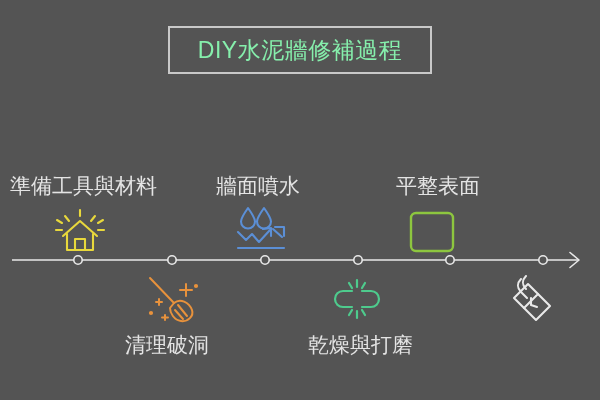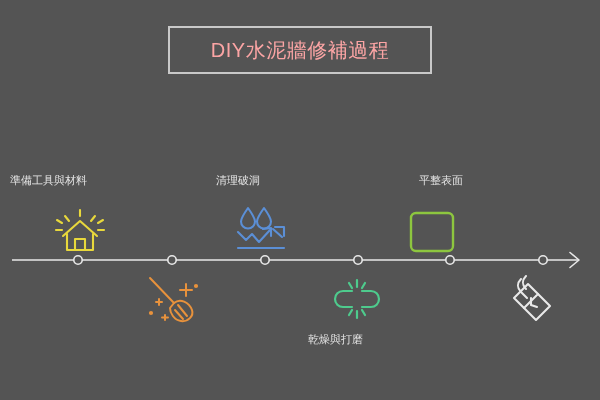--- a/index.html
+++ b/index.html
@@ -33,8 +33,8 @@
     justify-content: center;
   }
   .title-text {
-    color: #fca5a5;
-    font-size: 20px;
+    color: #86efac;
+    font-size: 23px;
     letter-spacing: 0.5px;
     white-space: nowrap;
     line-height: 1;

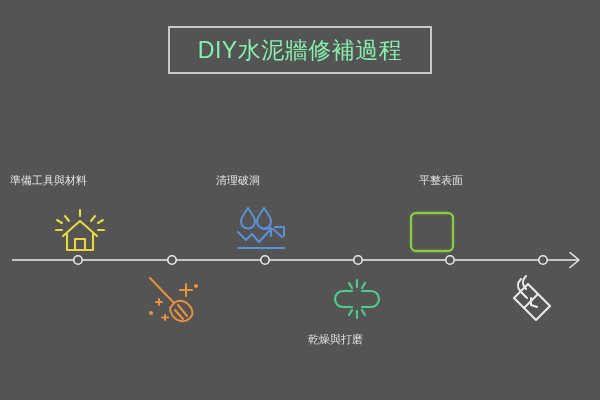--- a/index.html
+++ b/index.html
@@ -49,7 +49,7 @@
   .step-label {
     position: absolute;
     color: #e4e4e4;
-    font-size: 11px;
+    font-size: 21px;
     white-space: nowrap;
     line-height: 1;
   }

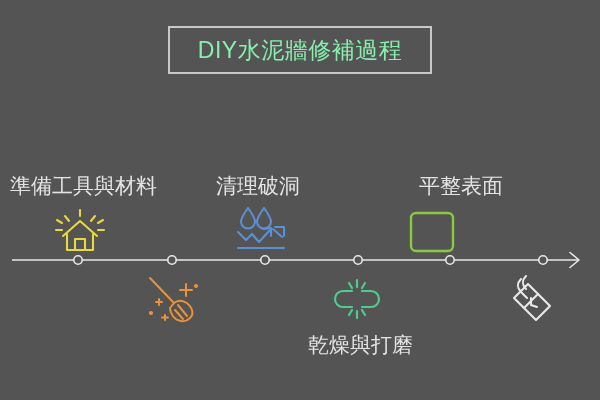--- a/index.html
+++ b/index.html
@@ -119,7 +119,7 @@
     </svg>
   </div>
 
-  <div class="step-label" style="left:216px; top:175px;">清理破洞</div>
+  <div class="step-label" style="left:216px; top:175px;">牆面噴水</div>
   <div class="step-icon" style="left:232px; top:206px;">
     <svg class="icon-svg" width="62" height="50" viewBox="0 0 62 50">
       <g fill="none" stroke="#5b8fd6" stroke-width="2.1" stroke-linecap="round" stroke-linejoin="round">

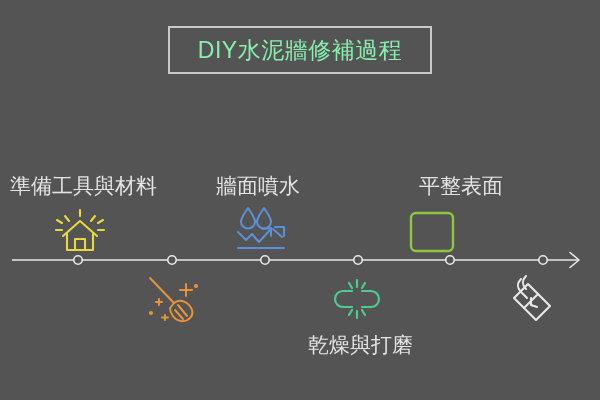--- a/index.html
+++ b/index.html
@@ -150,7 +150,7 @@
     </svg>
   </div>
 
-  <div class="step-label" style="left:396px; top:175px;margin-left:23px;">平整表面</div>
+  <div class="step-label" style="left:396px; top:175px;">平整表面</div>
   <div class="step-icon" style="left:406px; top:210px;">
     <svg class="icon-svg" width="52" height="44" viewBox="0 0 52 44">
       <rect x="5" y="3" width="42" height="38" rx="5" ry="5" fill="none" stroke="#8dc63f" stroke-width="2.4"></rect>

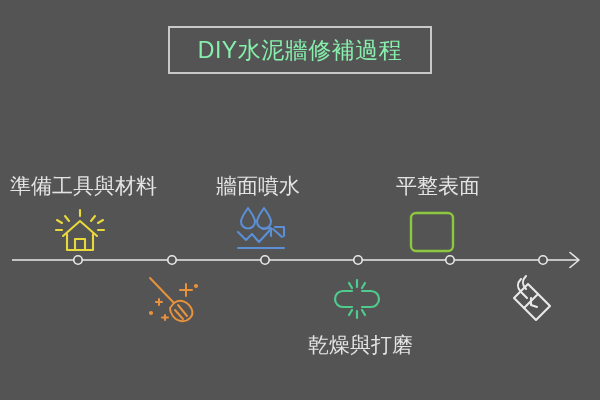--- a/index.html
+++ b/index.html
@@ -100,6 +100,7 @@
     </svg>
   </div>
 
+  <div class="step-label" style="left:125px; top:334px;">清理破洞</div>
   <div class="step-icon" style="left:140px; top:272px;">
     <svg class="icon-svg" width="66" height="56" viewBox="0 0 66 56">
       <g fill="none" stroke="#e8923c" stroke-width="2" stroke-linecap="round" stroke-linejoin="round">

